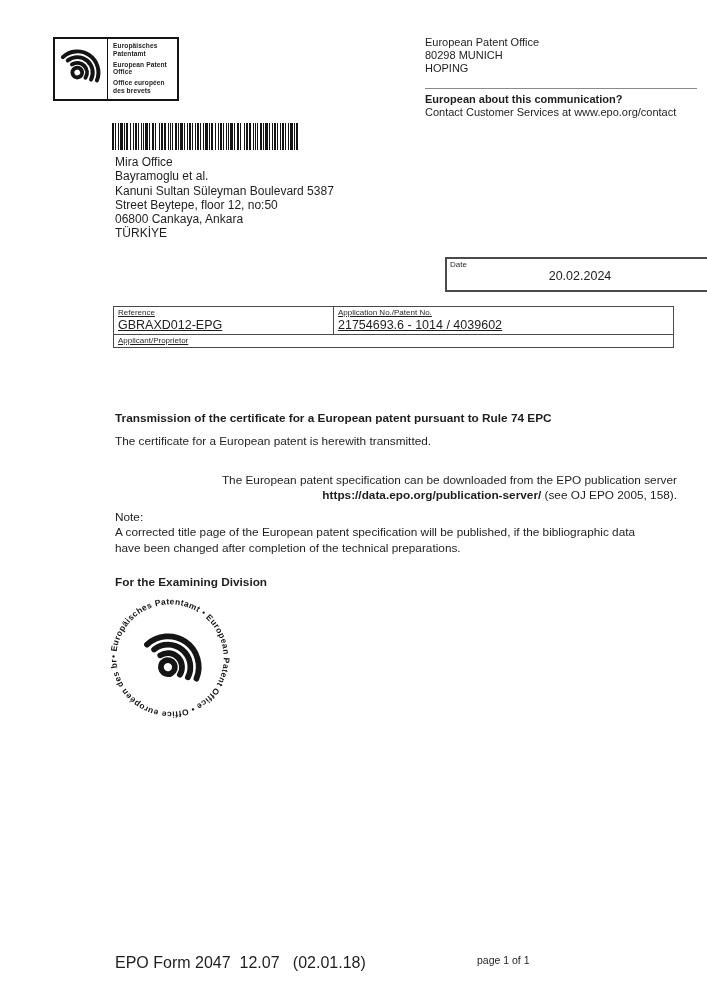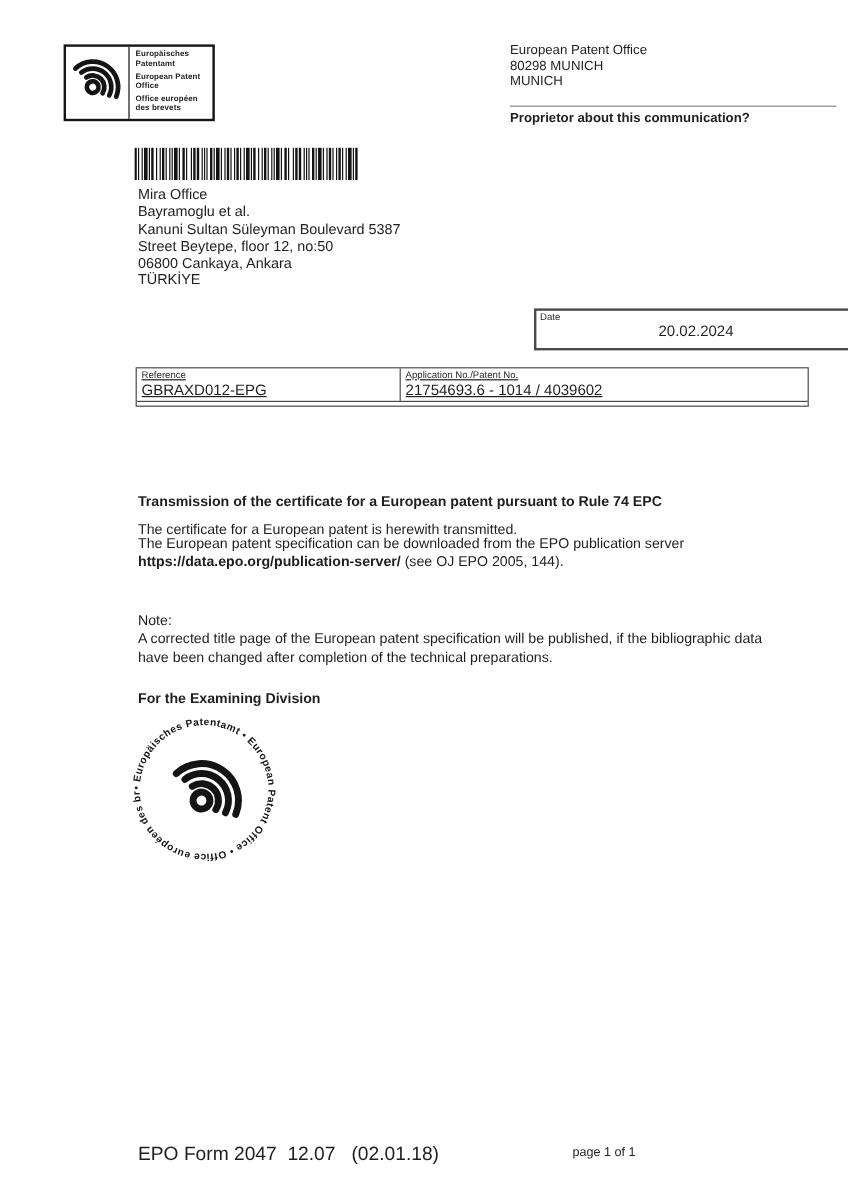--- a/index.html
+++ b/index.html
@@ -95,7 +95,7 @@
   <div class="abs office-address">
     <div>European Patent Office</div>
     <div>80298 MUNICH</div>
-    <div>MUNICH</div>
+    <div>HOPING</div>
   </div>
 
   <div class="abs contact-block">

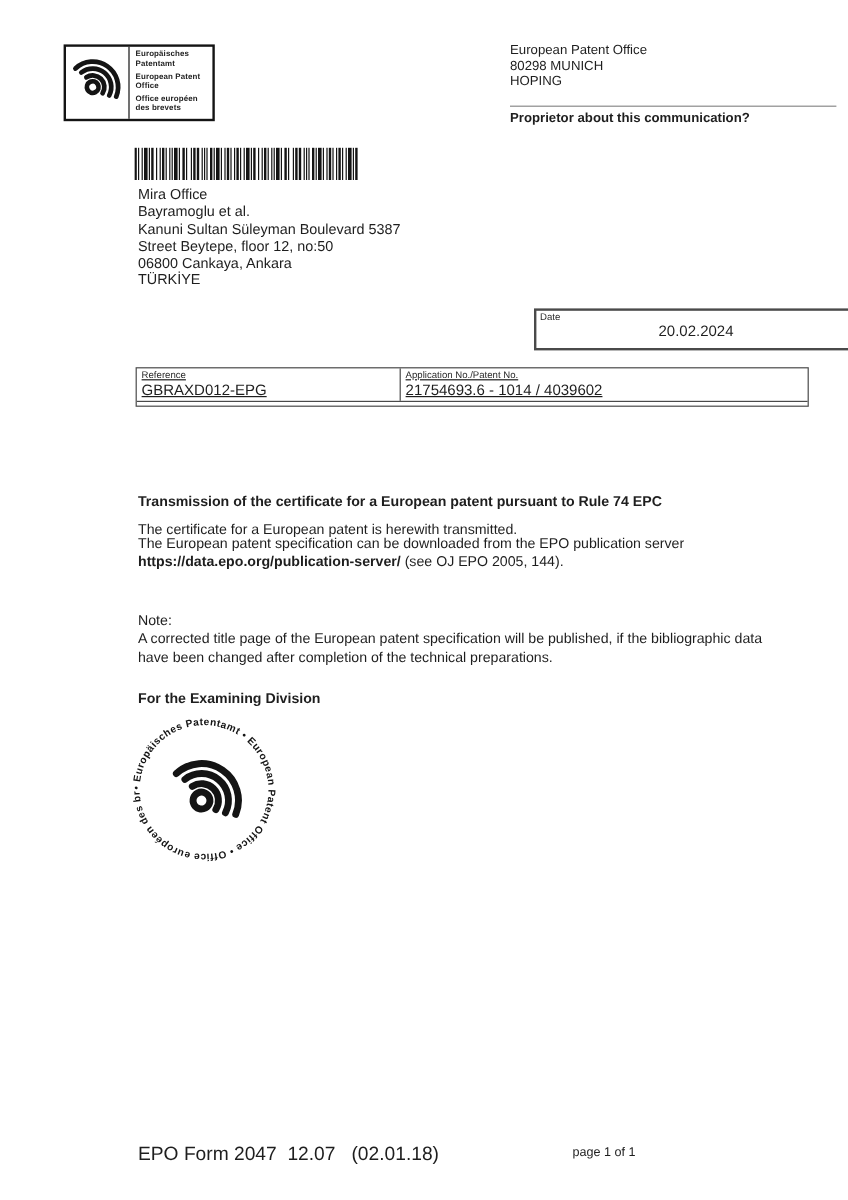--- a/index.html
+++ b/index.html
@@ -99,7 +99,7 @@
   </div>
 
   <div class="abs contact-block">
-    <div class="contact-q">Proprietor about this communication?</div>
+    <div class="contact-q">European about this communication?</div>
   </div>
 
   <div class="abs barcode" id="barcode"><i style="width:2px;margin-right:1px"></i><i style="width:1px;margin-right:2px"></i><i style="width:1px;margin-right:1px"></i><i style="width:3px;margin-right:1px"></i><i style="width:1px;margin-right:1px"></i><i style="width:2px;margin-right:2px"></i><i style="width:1px;margin-right:2px"></i><i style="width:1px;margin-right:1px"></i><i style="width:2px;margin-right:1px"></i><i style="width:1px;margin-right:2px"></i><i style="width:1px;margin-right:1px"></i><i style="width:1px;margin-right:1px"></i><i style="width:3px;margin-right:1px"></i><i style="width:1px;margin-right:2px"></i><i style="width:2px;margin-right:1px"></i><i style="width:1px;margin-right:3px"></i><i style="width:1px;margin-right:1px"></i><i style="width:2px;margin-right:1px"></i><i style="width:2px;margin-right:2px"></i><i style="width:1px;margin-right:1px"></i><i style="width:1px;margin-right:1px"></i><i style="width:1px;margin-right:2px"></i><i style="width:2px;margin-right:1px"></i><i style="width:1px;margin-right:1px"></i><i style="width:3px;margin-right:1px"></i><i style="width:1px;margin-right:2px"></i><i style="width:1px;margin-right:1px"></i><i style="width:2px;margin-right:1px"></i><i style="width:1px;margin-right:2px"></i><i style="width:1px;margin-right:1px"></i><i style="width:2px;margin-right:1px"></i><i style="width:1px;margin-right:2px"></i><i style="width:1px;margin-right:1px"></i><i style="width:3px;margin-right:1px"></i><i style="width:1px;margin-right:1px"></i><i style="width:2px;margin-right:2px"></i><i style="width:1px;margin-right:2px"></i><i style="width:1px;margin-right:1px"></i><i style="width:2px;margin-right:1px"></i><i style="width:1px;margin-right:2px"></i><i style="width:1px;margin-right:1px"></i><i style="width:1px;margin-right:1px"></i><i style="width:3px;margin-right:1px"></i><i style="width:1px;margin-right:2px"></i><i style="width:2px;margin-right:1px"></i><i style="width:1px;margin-right:3px"></i><i style="width:1px;margin-right:1px"></i><i style="width:2px;margin-right:1px"></i><i style="width:2px;margin-right:2px"></i><i style="width:1px;margin-right:1px"></i><i style="width:1px;margin-right:1px"></i><i style="width:1px;margin-right:2px"></i><i style="width:2px;margin-right:1px"></i><i style="width:1px;margin-right:1px"></i><i style="width:3px;margin-right:1px"></i><i style="width:1px;margin-right:2px"></i><i style="width:1px;margin-right:1px"></i><i style="width:2px;margin-right:1px"></i><i style="width:1px;margin-right:2px"></i><i style="width:1px;margin-right:1px"></i><i style="width:2px;margin-right:1px"></i><i style="width:1px;margin-right:2px"></i><i style="width:1px;margin-right:1px"></i><i style="width:3px;margin-right:1px"></i><i style="width:1px;margin-right:1px"></i><i style="width:2px;margin-right:2px"></i></div>

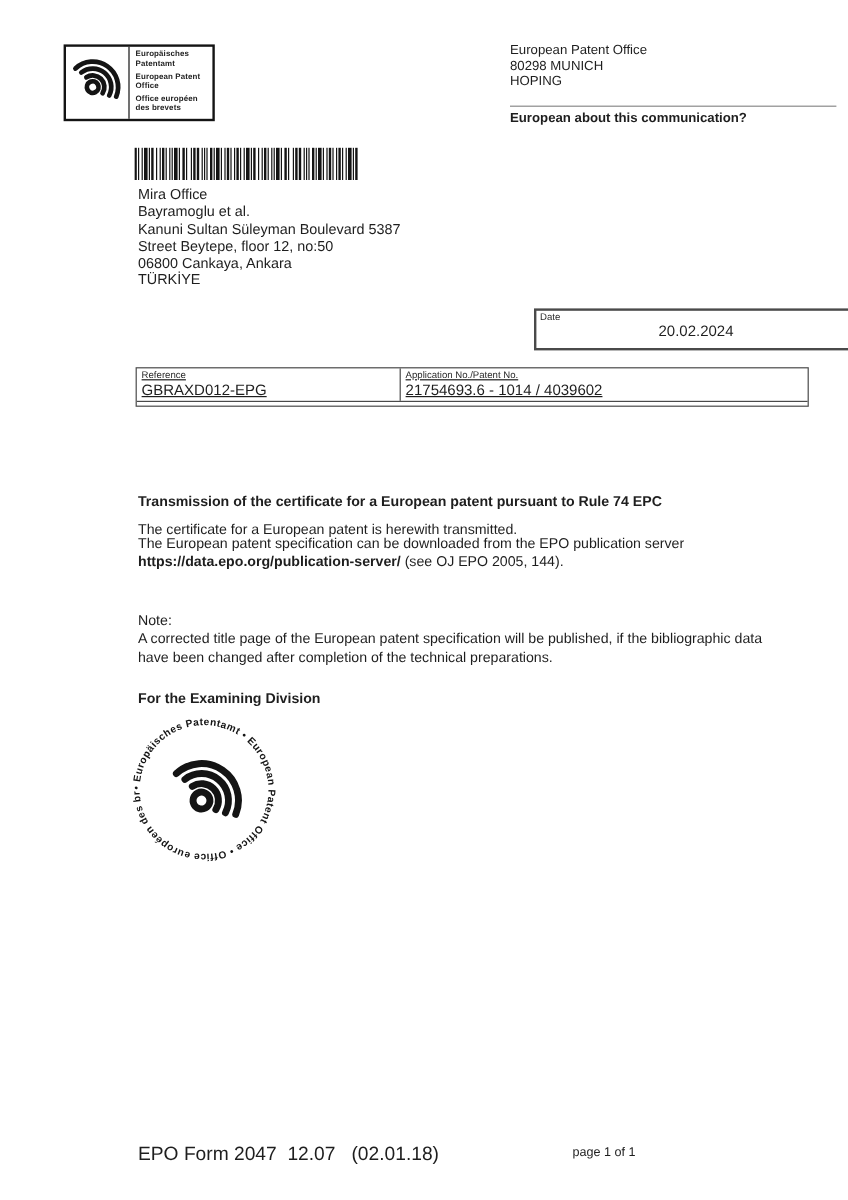--- a/index.html
+++ b/index.html
@@ -100,6 +100,7 @@
 
   <div class="abs contact-block">
     <div class="contact-q">European about this communication?</div>
+    <div>Contact Customer Services at www.epo.org/contact</div>
   </div>
 
   <div class="abs barcode" id="barcode"><i style="width:2px;margin-right:1px"></i><i style="width:1px;margin-right:2px"></i><i style="width:1px;margin-right:1px"></i><i style="width:3px;margin-right:1px"></i><i style="width:1px;margin-right:1px"></i><i style="width:2px;margin-right:2px"></i><i style="width:1px;margin-right:2px"></i><i style="width:1px;margin-right:1px"></i><i style="width:2px;margin-right:1px"></i><i style="width:1px;margin-right:2px"></i><i style="width:1px;margin-right:1px"></i><i style="width:1px;margin-right:1px"></i><i style="width:3px;margin-right:1px"></i><i style="width:1px;margin-right:2px"></i><i style="width:2px;margin-right:1px"></i><i style="width:1px;margin-right:3px"></i><i style="width:1px;margin-right:1px"></i><i style="width:2px;margin-right:1px"></i><i style="width:2px;margin-right:2px"></i><i style="width:1px;margin-right:1px"></i><i style="width:1px;margin-right:1px"></i><i style="width:1px;margin-right:2px"></i><i style="width:2px;margin-right:1px"></i><i style="width:1px;margin-right:1px"></i><i style="width:3px;margin-right:1px"></i><i style="width:1px;margin-right:2px"></i><i style="width:1px;margin-right:1px"></i><i style="width:2px;margin-right:1px"></i><i style="width:1px;margin-right:2px"></i><i style="width:1px;margin-right:1px"></i><i style="width:2px;margin-right:1px"></i><i style="width:1px;margin-right:2px"></i><i style="width:1px;margin-right:1px"></i><i style="width:3px;margin-right:1px"></i><i style="width:1px;margin-right:1px"></i><i style="width:2px;margin-right:2px"></i><i style="width:1px;margin-right:2px"></i><i style="width:1px;margin-right:1px"></i><i style="width:2px;margin-right:1px"></i><i style="width:1px;margin-right:2px"></i><i style="width:1px;margin-right:1px"></i><i style="width:1px;margin-right:1px"></i><i style="width:3px;margin-right:1px"></i><i style="width:1px;margin-right:2px"></i><i style="width:2px;margin-right:1px"></i><i style="width:1px;margin-right:3px"></i><i style="width:1px;margin-right:1px"></i><i style="width:2px;margin-right:1px"></i><i style="width:2px;margin-right:2px"></i><i style="width:1px;margin-right:1px"></i><i style="width:1px;margin-right:1px"></i><i style="width:1px;margin-right:2px"></i><i style="width:2px;margin-right:1px"></i><i style="width:1px;margin-right:1px"></i><i style="width:3px;margin-right:1px"></i><i style="width:1px;margin-right:2px"></i><i style="width:1px;margin-right:1px"></i><i style="width:2px;margin-right:1px"></i><i style="width:1px;margin-right:2px"></i><i style="width:1px;margin-right:1px"></i><i style="width:2px;margin-right:1px"></i><i style="width:1px;margin-right:2px"></i><i style="width:1px;margin-right:1px"></i><i style="width:3px;margin-right:1px"></i><i style="width:1px;margin-right:1px"></i><i style="width:2px;margin-right:2px"></i></div>

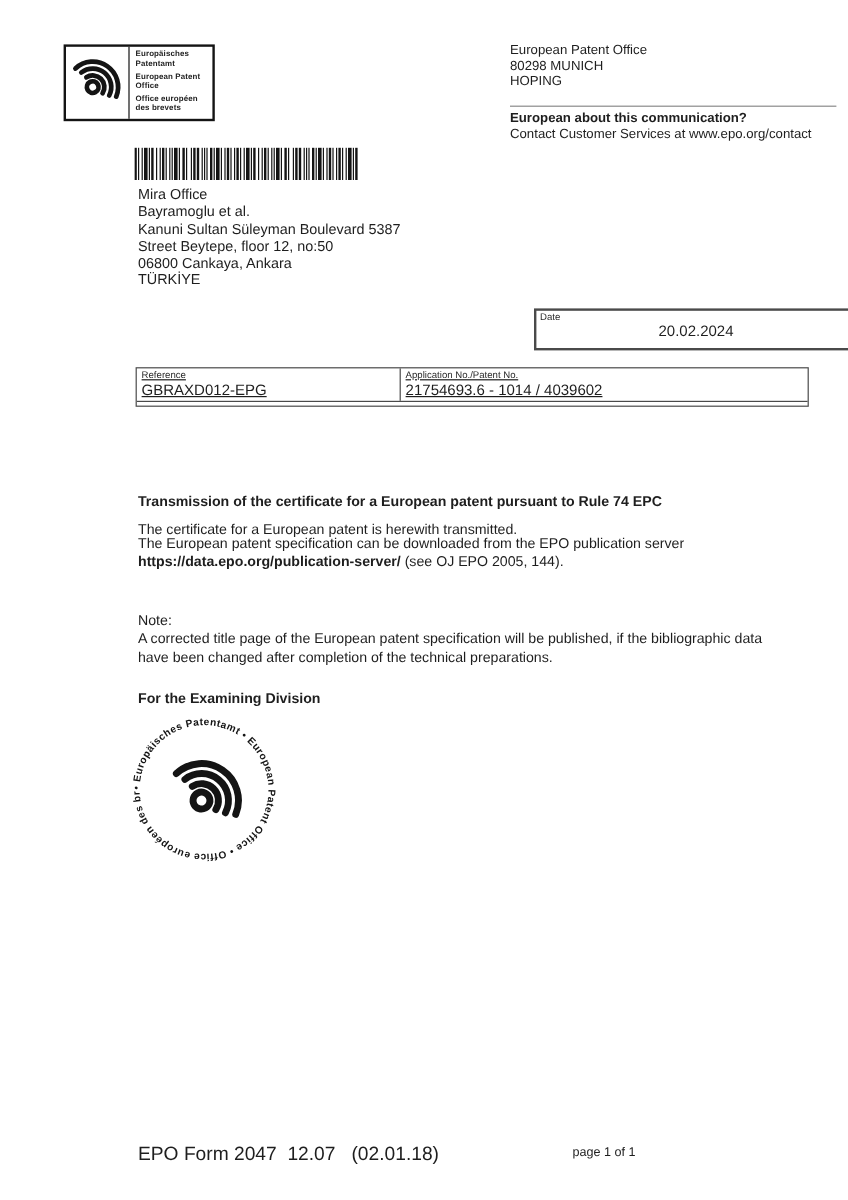--- a/index.html
+++ b/index.html
@@ -132,6 +132,7 @@
     </div>
     <div class="ref-row">
       <div class="ref-cell span">
+        <div class="cell-lbl">Applicant/Proprietor</div>
       </div>
     </div>
   </div>

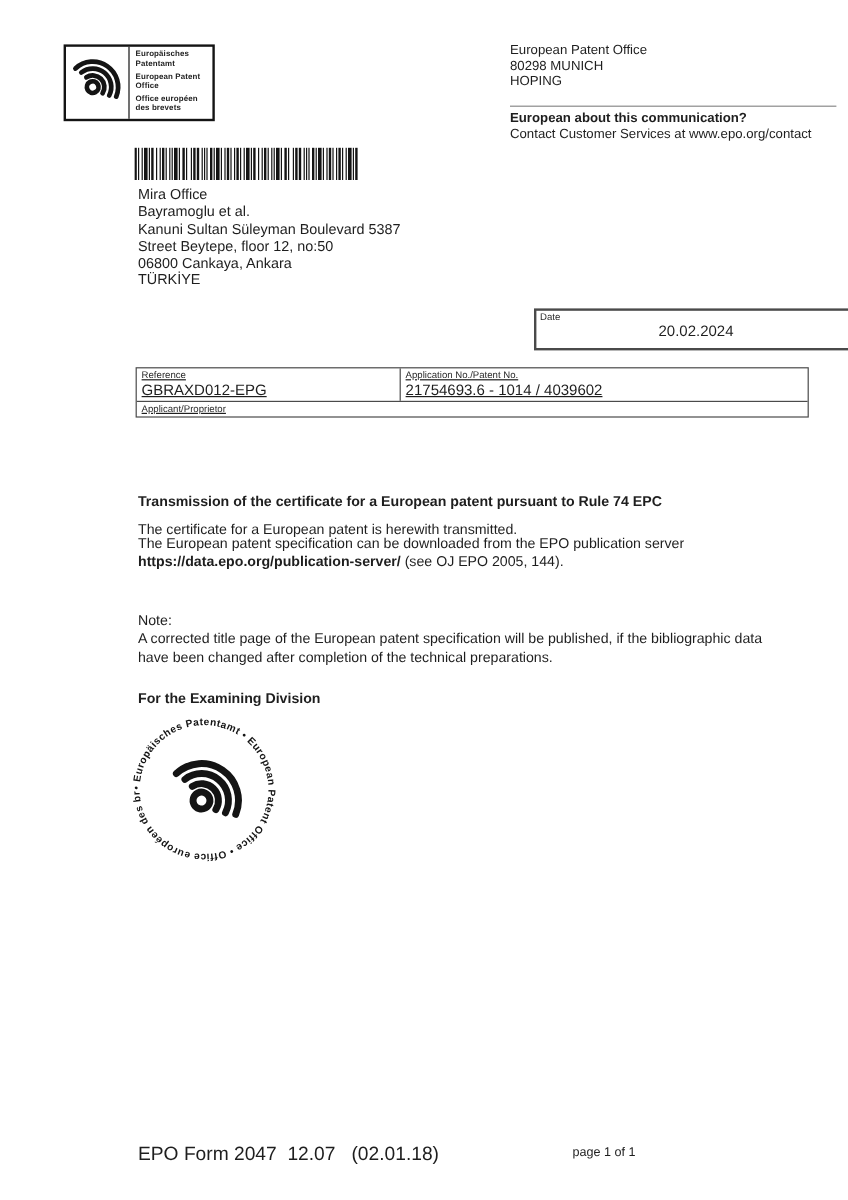--- a/index.html
+++ b/index.html
@@ -49,7 +49,7 @@
   .body-txt{left:115px;width:562px;font-size:11.8px;line-height:15.3px;}
   .b-heading{top:411px;font-weight:bold;}
   .b-para1{top:434px;}
-  .b-para2{top:446px;}
+  .b-para2{top:473px;text-align:right;}
   .b-note{top:510px;width:548px;}
   .b-signoff{top:575px;font-weight:bold;}
   .bold{font-weight:bold;}

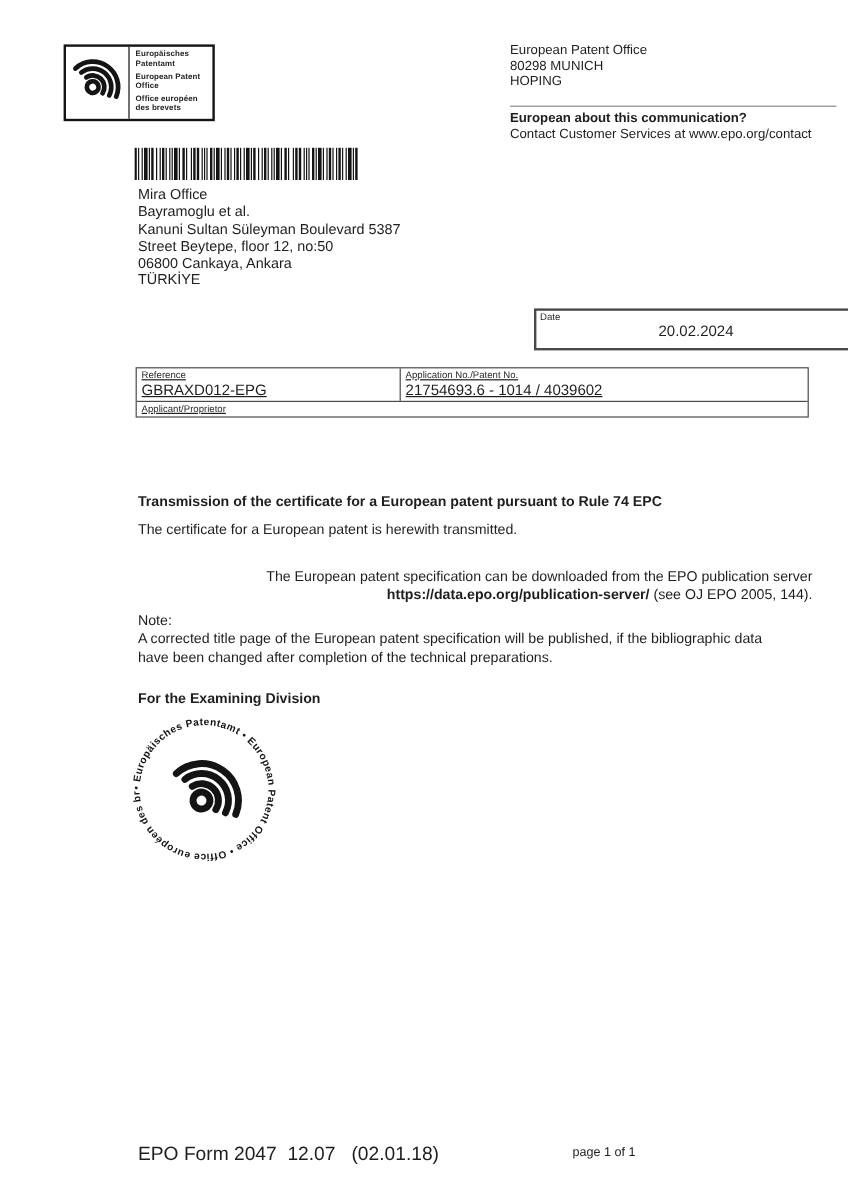--- a/index.html
+++ b/index.html
@@ -141,7 +141,7 @@
   <div class="abs body-txt b-para1">The certificate for a European patent is herewith transmitted.</div>
   <div class="abs body-txt b-para2">
     <span>The European patent specification can be downloaded from the EPO publication server</span><br>
-    <span class="bold">https://data.epo.org/publication-server/</span><span> (see OJ EPO 2005, 144).</span>
+    <span class="bold">https://data.epo.org/publication-server/</span><span> (see OJ EPO 2005, 158).</span>
   </div>
   <div class="abs body-txt b-note">
     <div>Note:</div>

